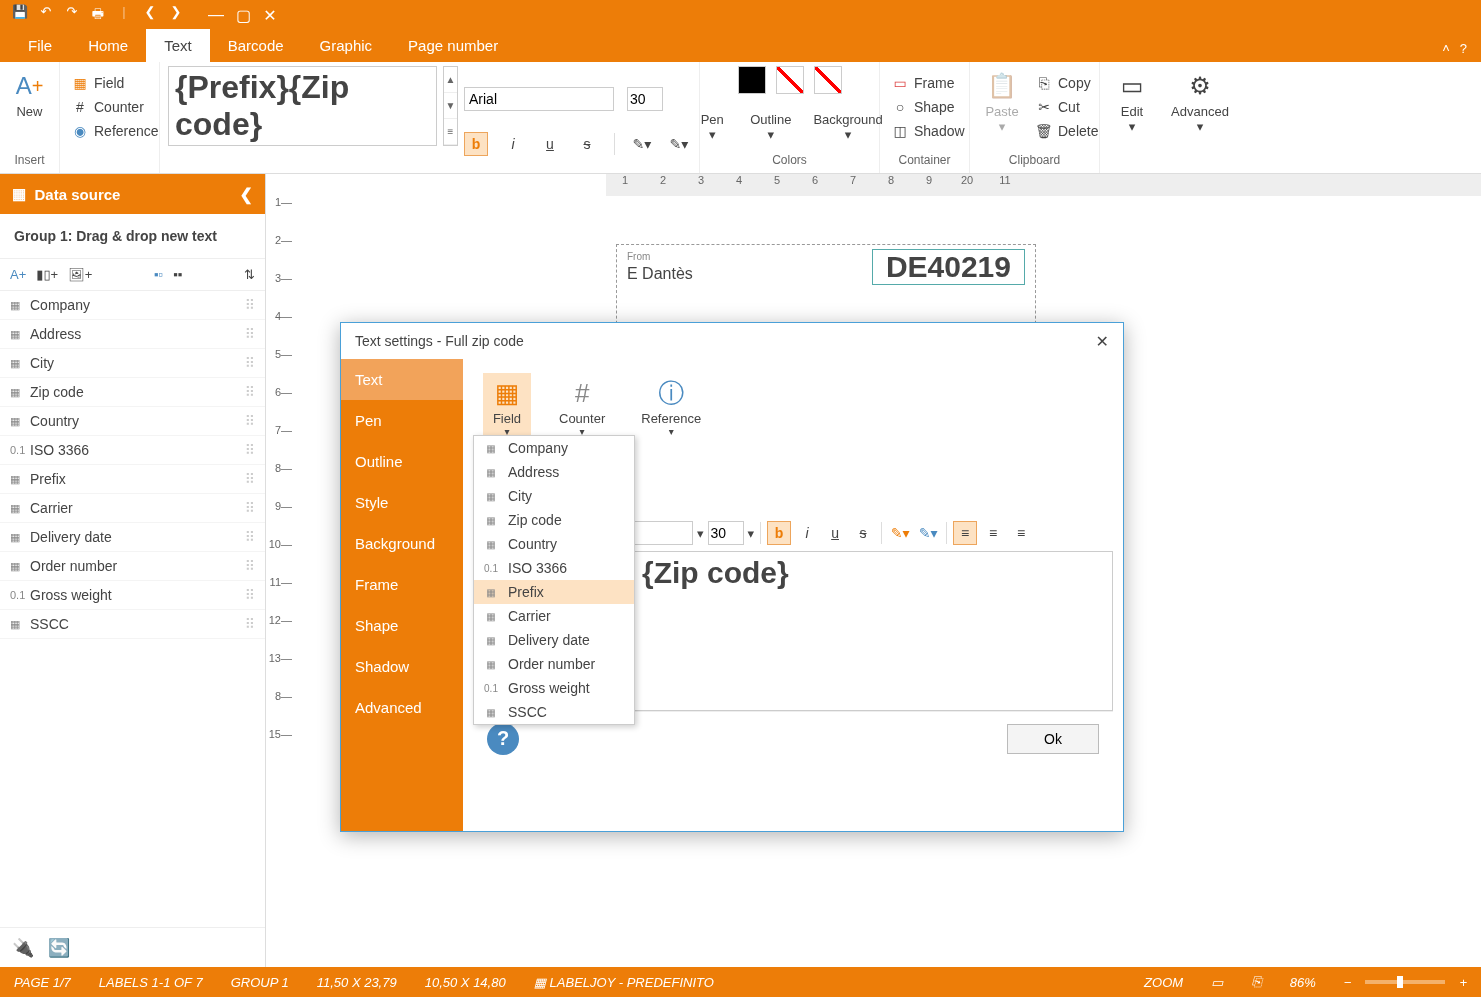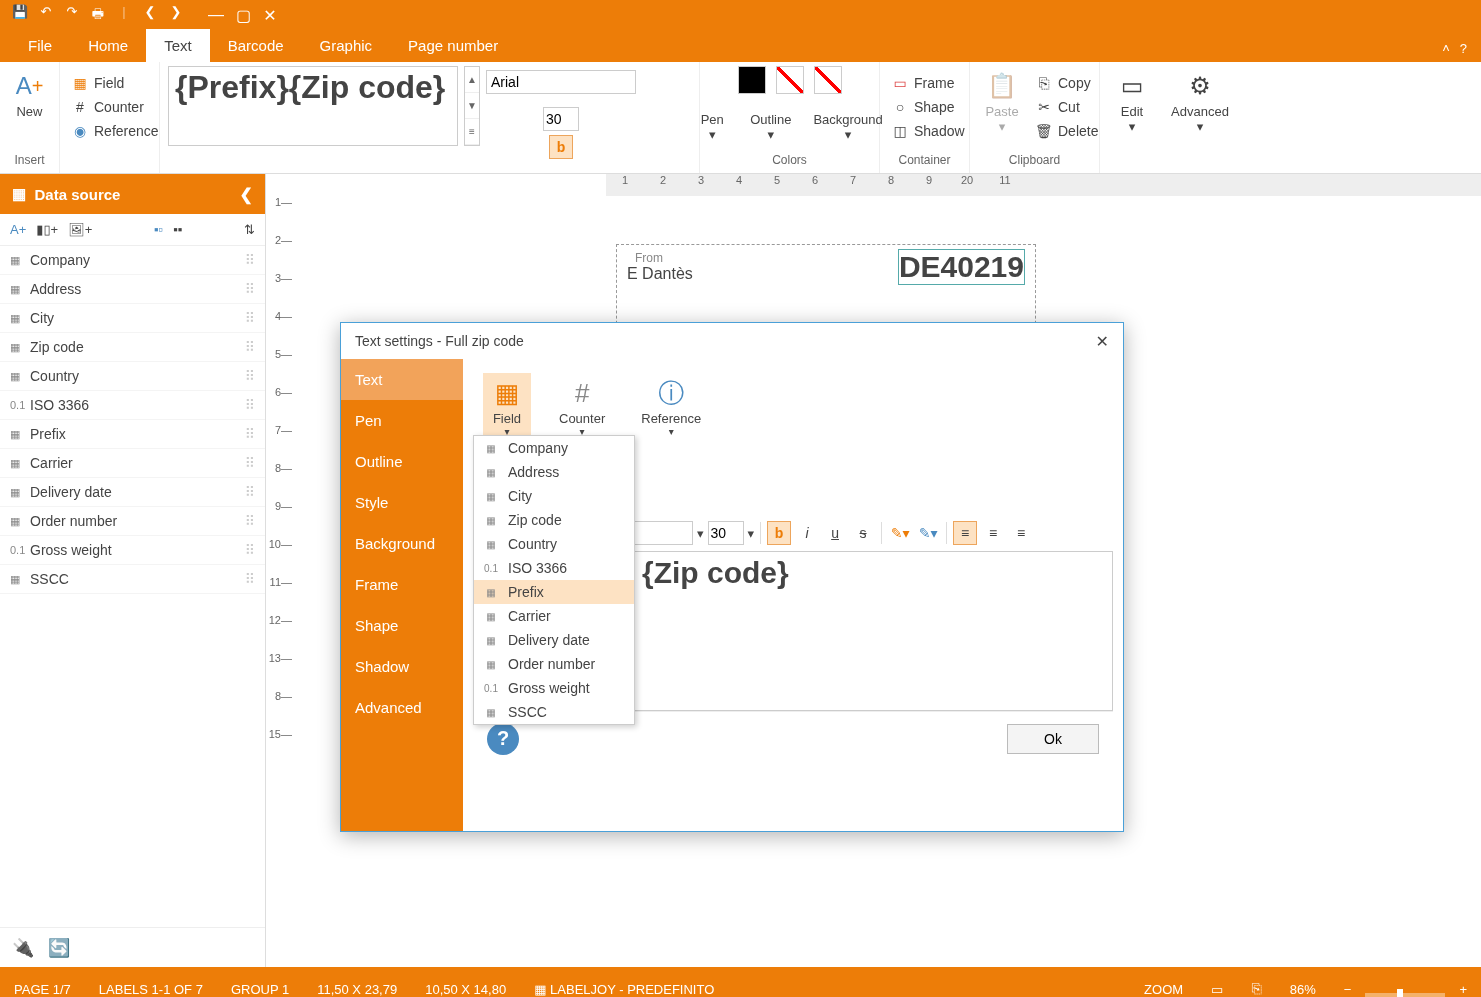--- a/index.html
+++ b/index.html
@@ -34,7 +34,7 @@
 .scrollctl span { flex: 1; display: flex; align-items: center; justify-content: center; font-size: 10px; color: #666; cursor: pointer; border-bottom: 1px solid #eee; }
 .font-select { width: 150px; height: 24px; border: 1px solid #ccc; font-size: 14px; padding: 2px 4px; }
 .size-select { width: 36px; height: 24px; border: 1px solid #ccc; font-size: 14px; padding: 2px; }
-.toolbar-row { display: flex; gap: 13px; margin-top: 4px; align-items: center; flex-direction: column; }
+.toolbar-row { display: flex; gap: 13px; margin-top: 21px; align-items: center; }
 .tbtn { width: 24px; height: 24px; display: flex; align-items: center; justify-content: center; border: 1px solid transparent; cursor: pointer; font-size: 14px; }
 .tbtn.active { background: #fde2c3; border-color: #eda55c; }
 .sep { width: 1px; height: 22px; background: #ddd; margin: 0 2px; }

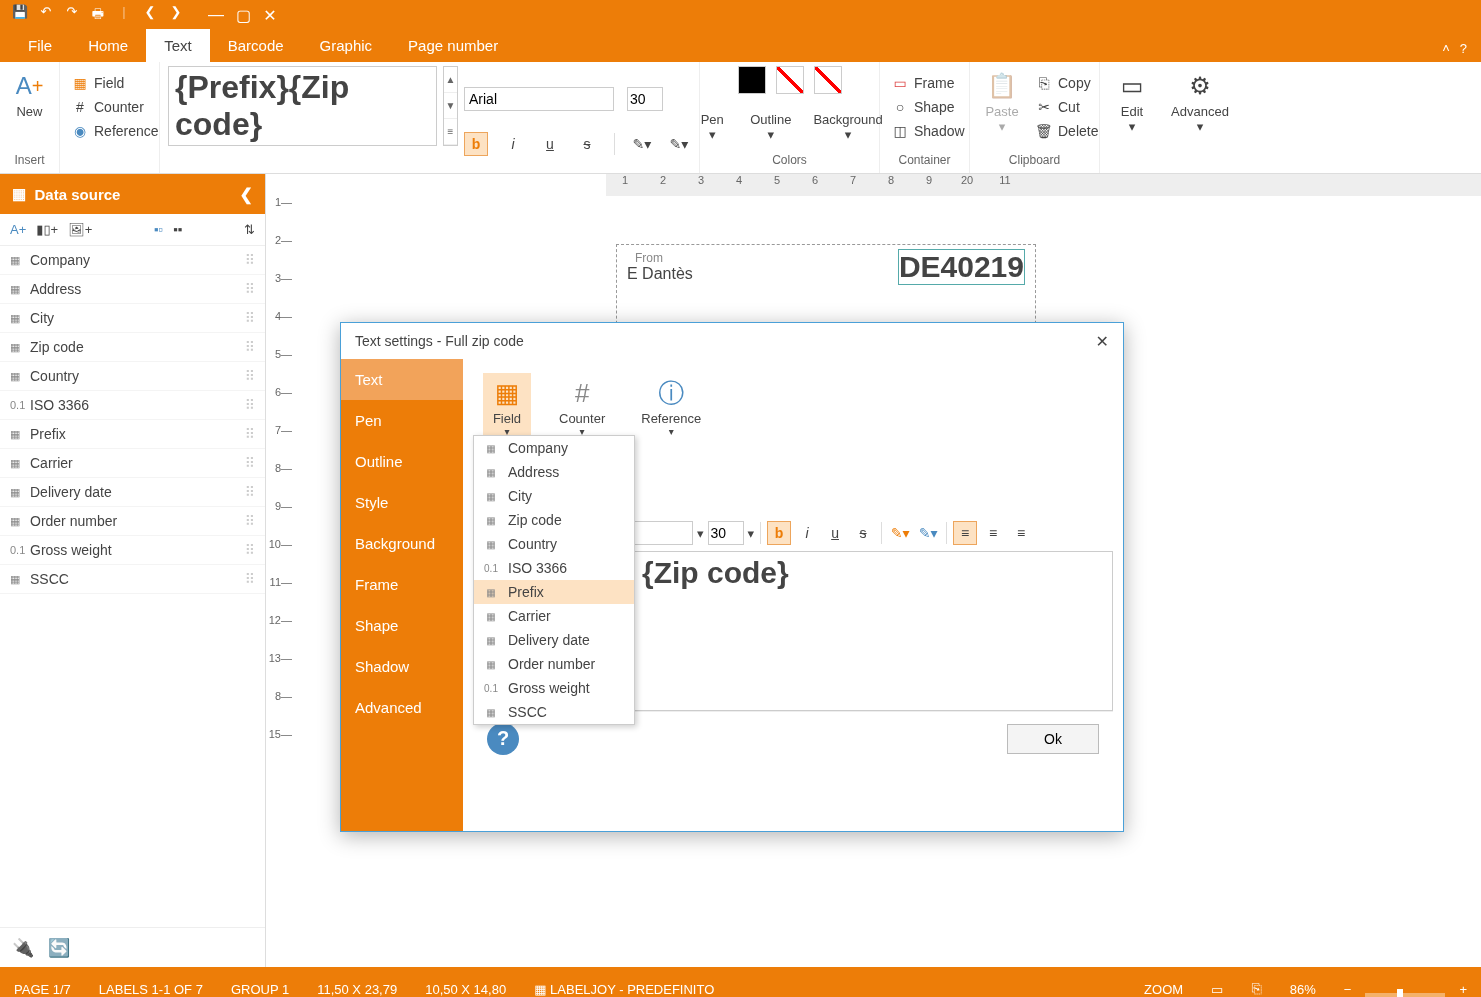--- a/index.html
+++ b/index.html
@@ -296,6 +296,7 @@
     <span>Data source</span>
     <span class="collapse">❮</span>
   </div>
+  <div class="dssub">Group 1: Drag &amp; drop new text</div>
   <div class="dstoolbar">
     <span style="color:#4a8ac0">A+</span>
     <span>▮▯+</span>

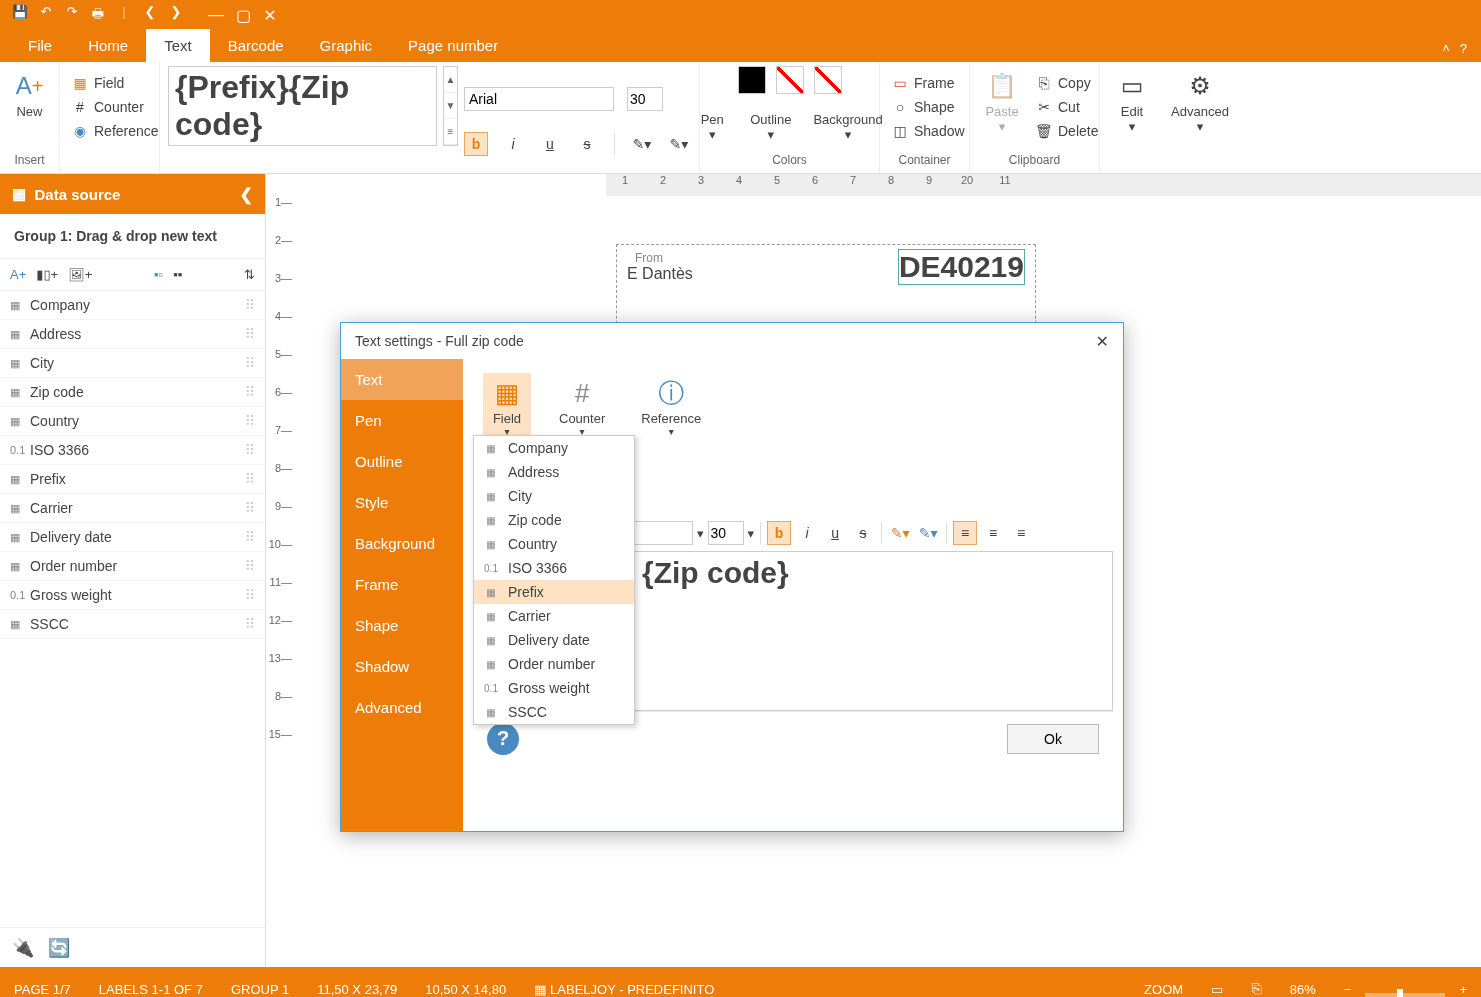--- a/index.html
+++ b/index.html
@@ -61,7 +61,7 @@
 .vruler { position: absolute; left: 0; top: 22px; width: 30px; bottom: 0; background: #fff; font-size: 11px; color: #666; }
 .vruler .vt { height: 38px; text-align: right; padding-right: 4px; }
 .page { position: absolute; left: 350px; top: 70px; width: 420px; height: 90px; border: 1px dashed #999; background: #fff; }
-.page .label-from { position: absolute; left: 10px; top: 6px; font-size: 12px; color: #888; margin-left: 8px; }
+.page .label-from { position: absolute; left: 10px; top: 6px; font-size: 10px; color: #888; }
 .page .label-name { position: absolute; left: 10px; top: 20px; font-size: 16px; }
 .page .bigtext { position: absolute; right: 10px; top: 4px; font-size: 30px; font-weight: bold; border: 1px solid #5aa; padding: 0 0; background: #fff; }
 

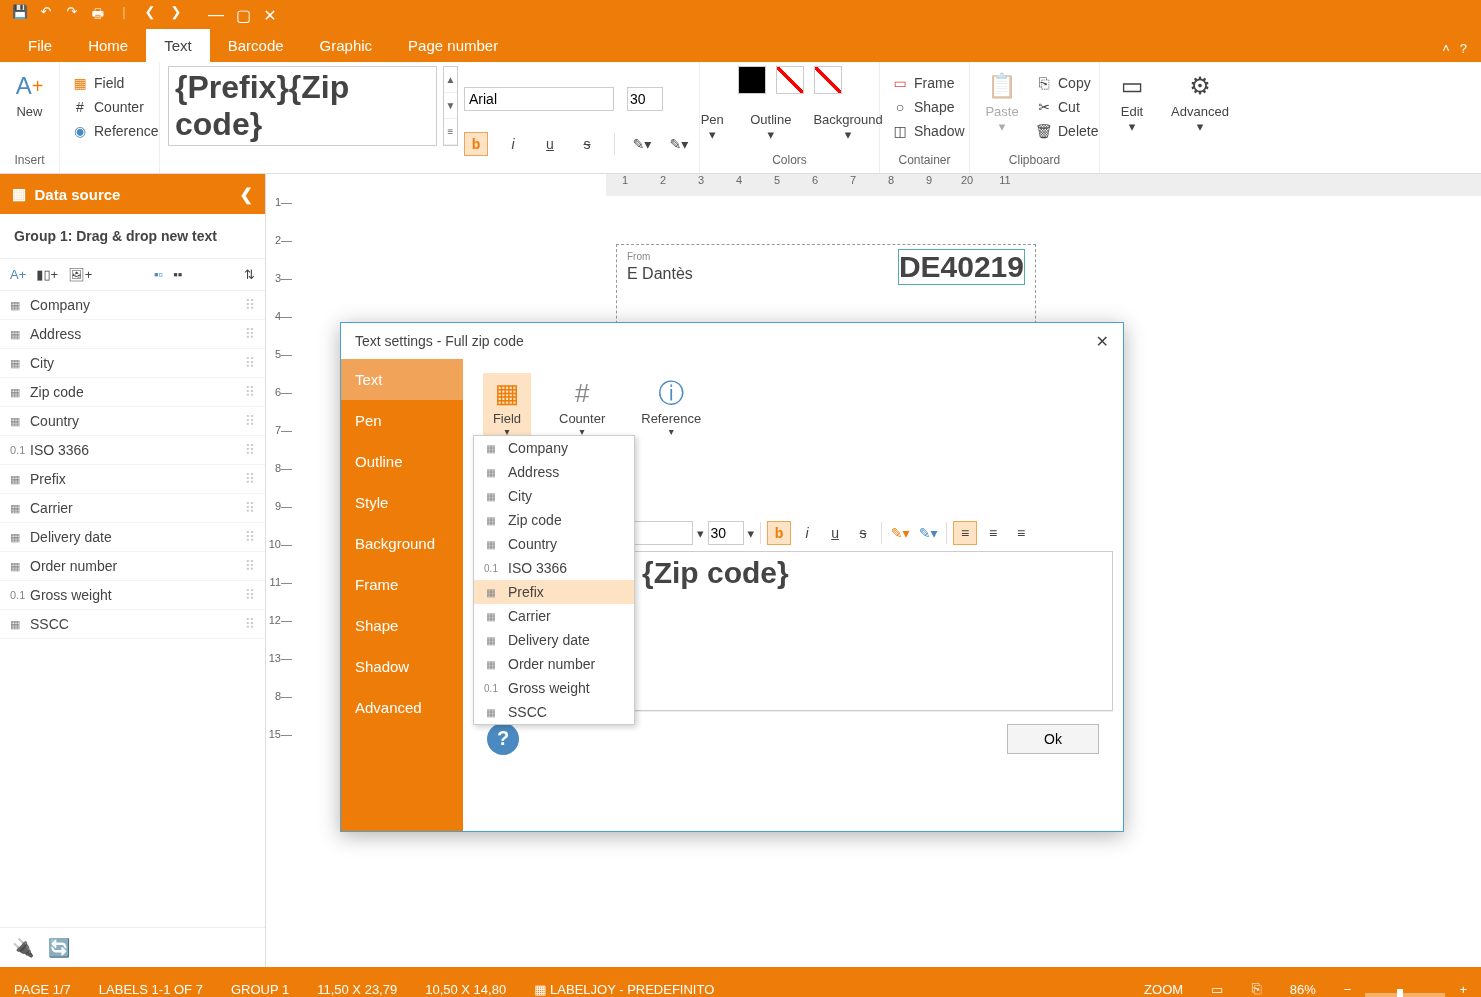--- a/index.html
+++ b/index.html
@@ -63,7 +63,7 @@
 .page { position: absolute; left: 350px; top: 70px; width: 420px; height: 90px; border: 1px dashed #999; background: #fff; }
 .page .label-from { position: absolute; left: 10px; top: 6px; font-size: 10px; color: #888; }
 .page .label-name { position: absolute; left: 10px; top: 20px; font-size: 16px; }
-.page .bigtext { position: absolute; right: 10px; top: 4px; font-size: 30px; font-weight: bold; border: 1px solid #5aa; padding: 0 0; background: #fff; }
+.page .bigtext { position: absolute; right: 10px; top: 4px; font-size: 30px; font-weight: bold; border: 1px solid #5aa; padding: 0 13px; background: #fff; }
 
 
 .modal { position: absolute; left: 340px; top: 322px; width: 784px; height: 510px; background: #fff; border: 1px solid #4aa0d8; box-shadow: 0 4px 20px rgba(0,0,0,0.3); display: flex; flex-direction: column; z-index: 10; }

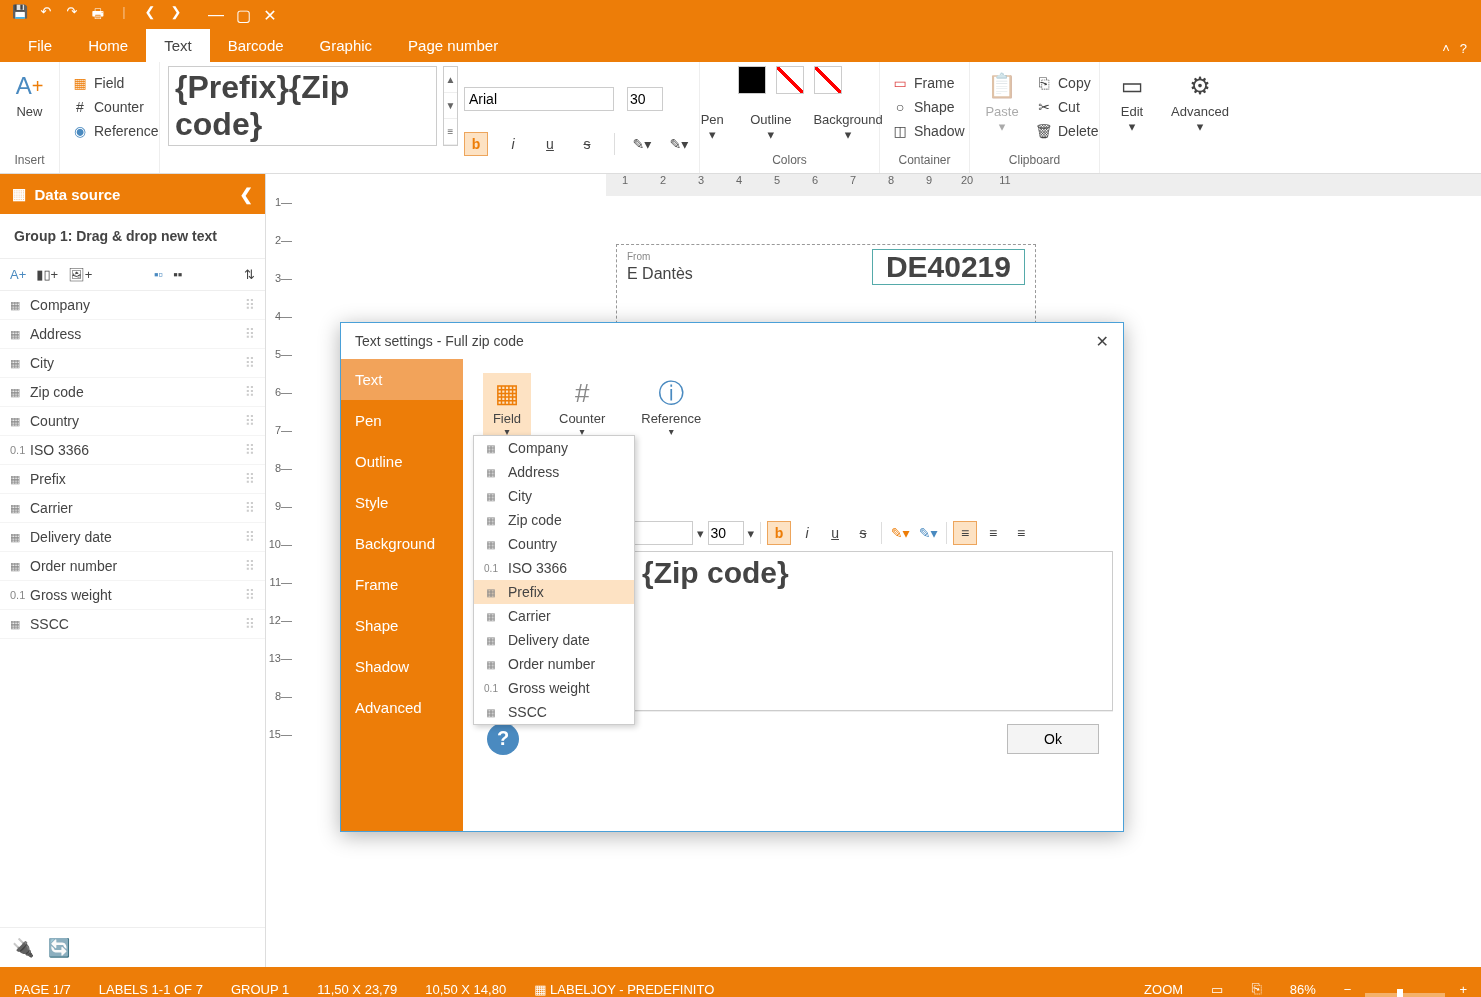--- a/index.html
+++ b/index.html
@@ -92,7 +92,7 @@
 .ok-btn { margin-left: auto; width: 92px; height: 30px; border: 1px solid #bbb; background: #f4f4f4; cursor: pointer; font-size: 14px; }
 
 
-.statusbar { position: absolute; left: 0; right: 0; bottom: 0; height: 30px; background: #ed7d08; color: #fff; display: flex; align-items: flex-end; font-size: 13px; }
+.statusbar { position: absolute; left: 0; right: 0; bottom: 0; height: 30px; background: #ed7d08; color: #fff; display: flex; align-items: center; font-size: 13px; font-style: italic; }
 .statusbar .cell { padding: 0 14px; }
 .statusbar .sp { flex: 1; }
 </style>

